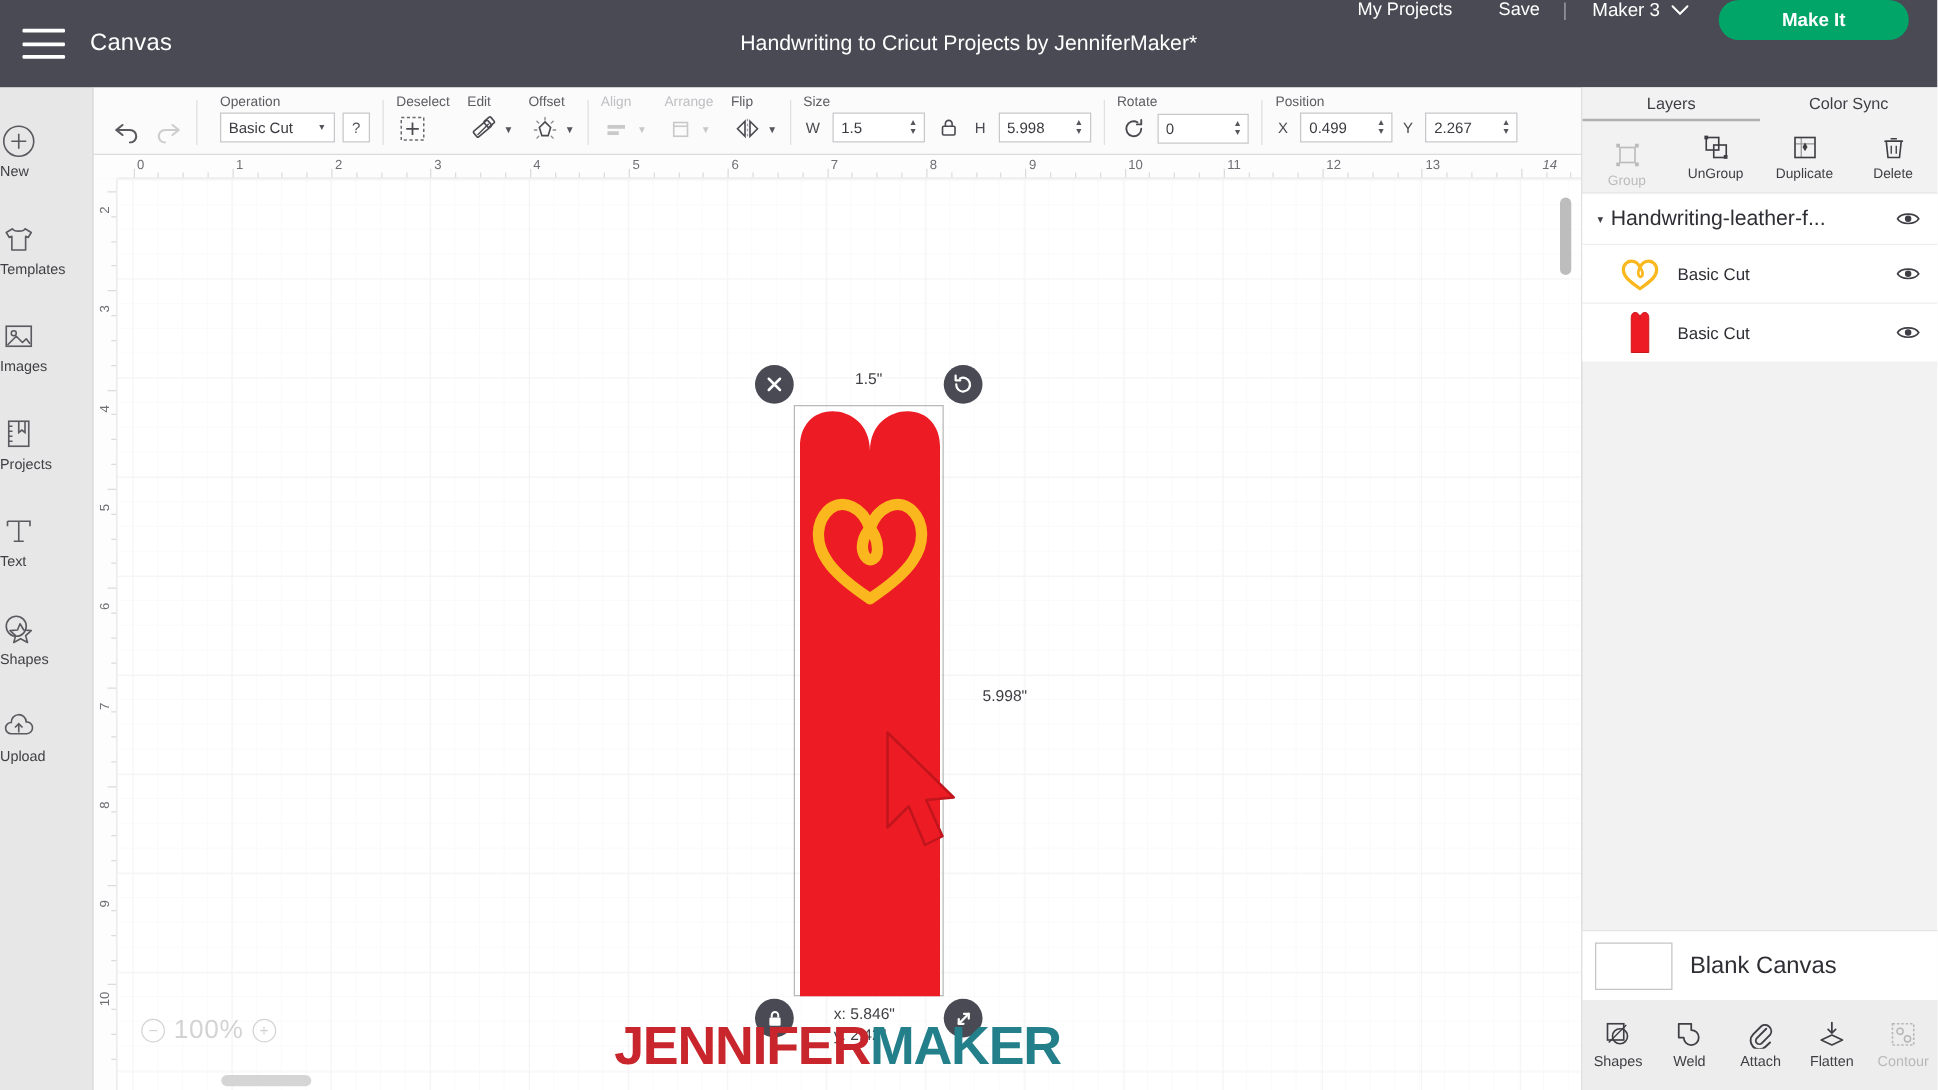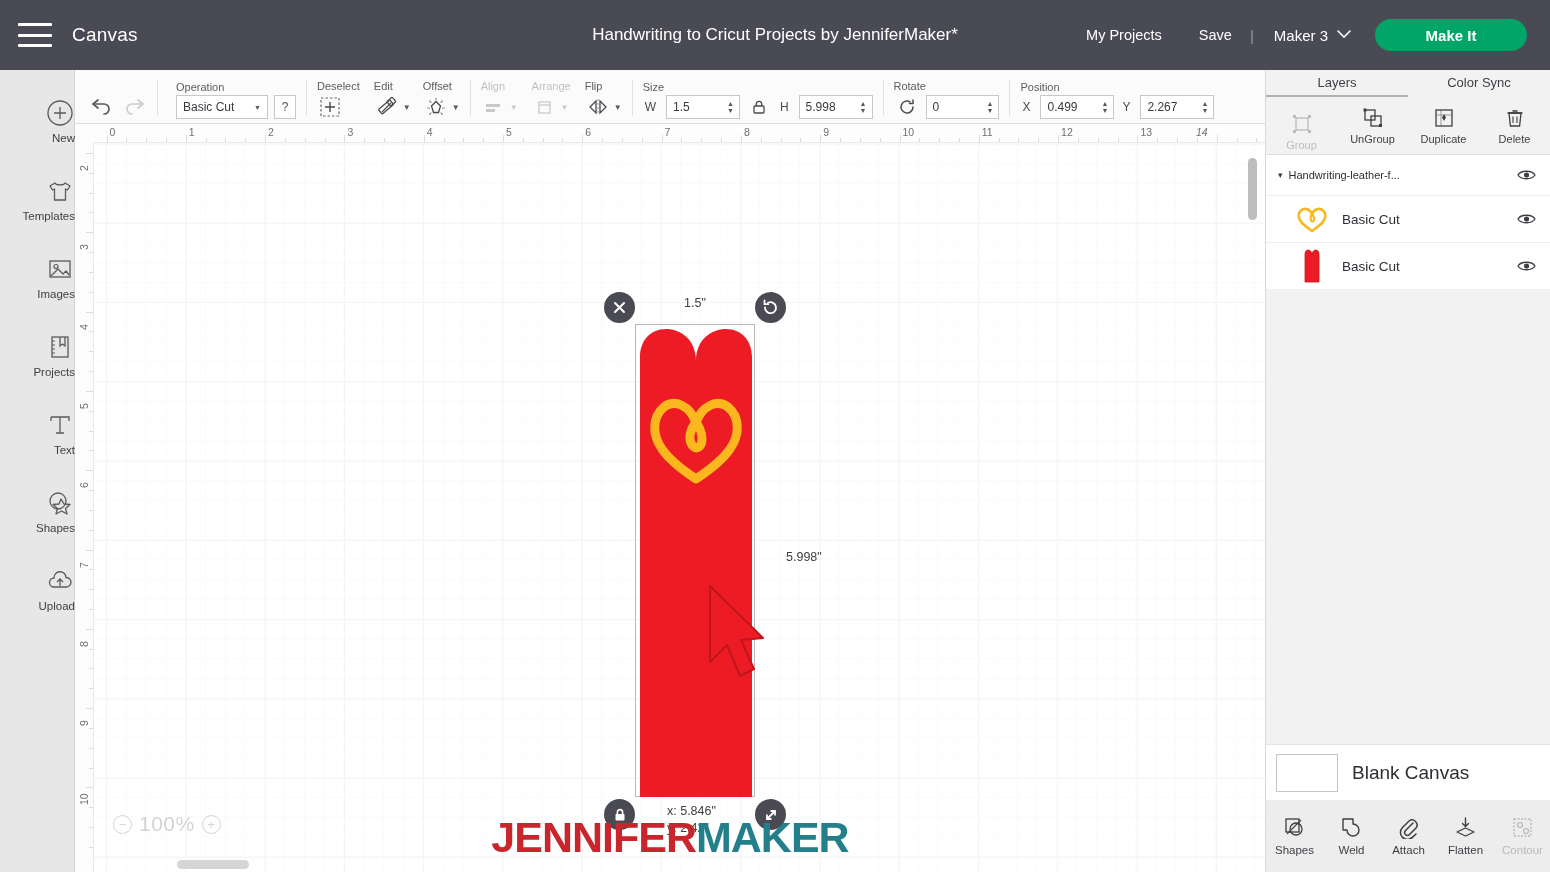--- a/index.html
+++ b/index.html
@@ -33,7 +33,7 @@
   }
   #header-right {
     position: absolute; right: 0; top: 0; height: 70px;
-    display: flex; align-items: center; gap: 0;
+    display: flex; align-items: flex-start; gap: 0;
   }
   .hdr-link { color: #ffffff; font-size: 14.5px; cursor: pointer; }
   #my-projects { margin-right: 25px; }

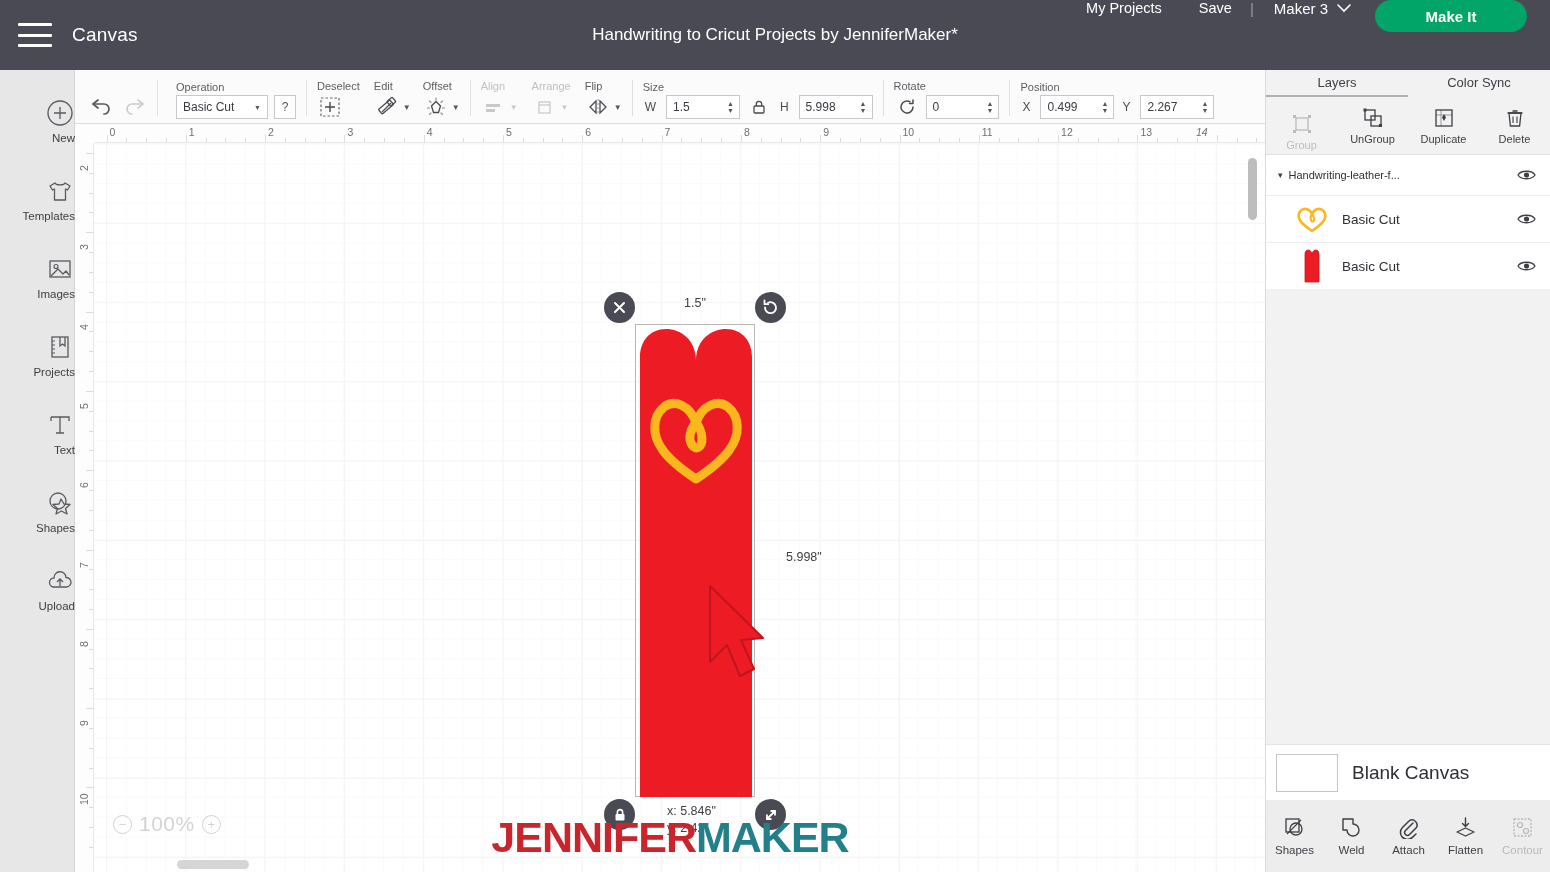--- a/index.html
+++ b/index.html
@@ -70,7 +70,7 @@
     background: #fbfbfb; border-bottom: 1px solid #dcdcdc;
     display: flex; align-items: flex-start;
   }
-  .tb-group { display: flex; flex-direction: column; height: 54px; position: relative; justify-content: center; }
+  .tb-group { display: flex; flex-direction: column; height: 54px; position: relative; }
   .tb-head { font-size: 11px; color: #5c5c62; padding: 6px 0 2px 0; }
   .tb-head.dim { color: #c0c0c4; }
   .tb-row { display: flex; align-items: center; gap: 6px; }

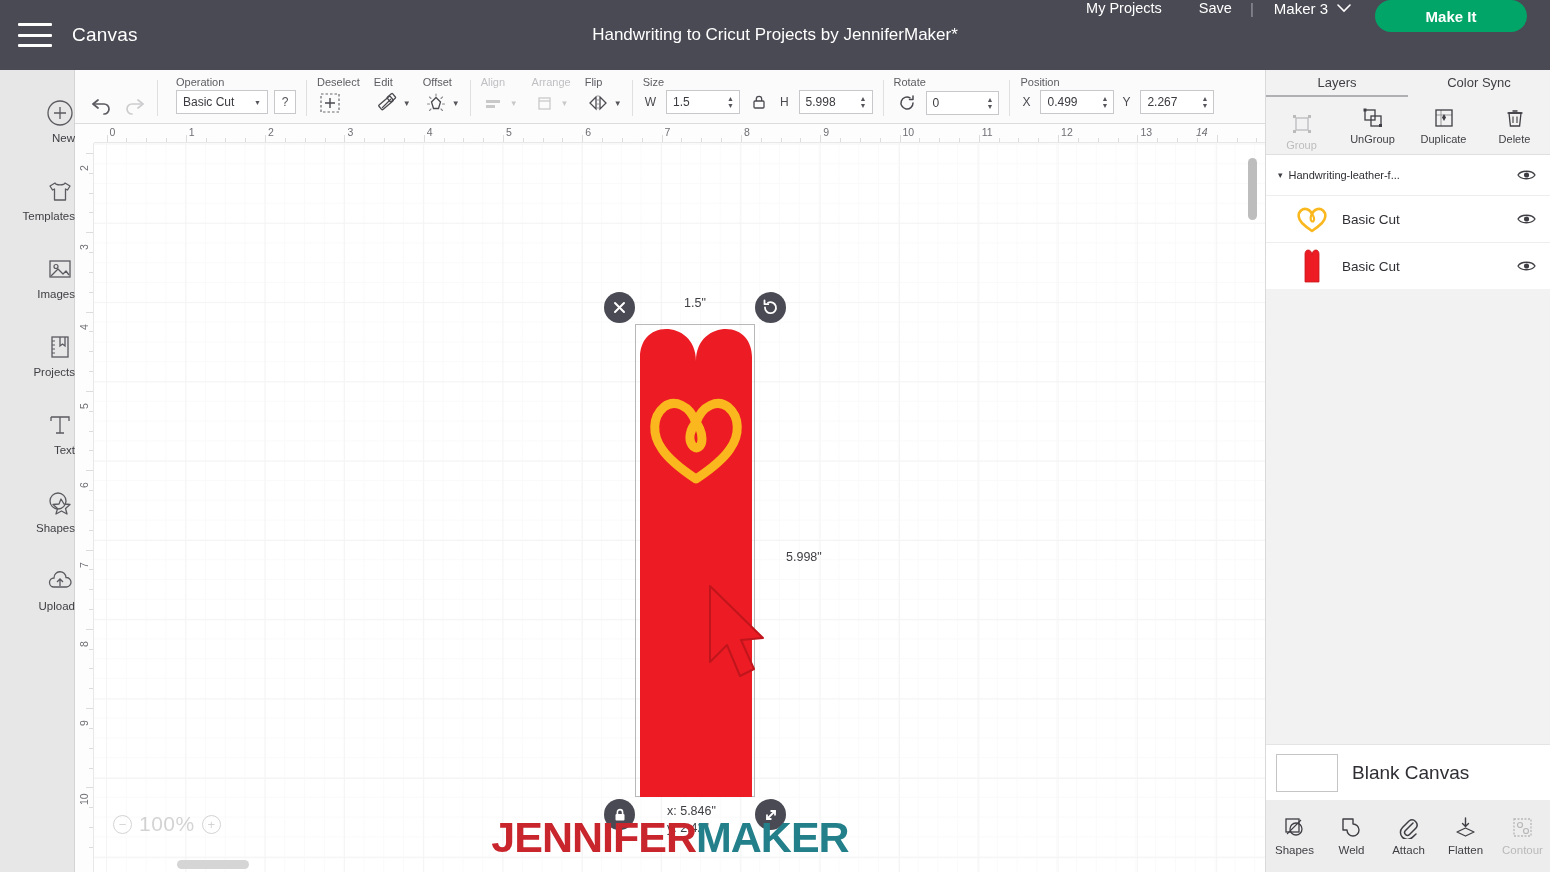--- a/index.html
+++ b/index.html
@@ -59,7 +59,7 @@
   }
   .rail-item {
     width: 75px; height: 78px; display: flex; flex-direction: column;
-    align-items: flex-end; justify-content: center; cursor: pointer; gap: 4px;
+    align-items: flex-start; justify-content: center; cursor: pointer; gap: 4px;
   }
   .rail-item .ico { width: 30px; height: 30px; display: block; }
   .rail-item .lbl { font-size: 11.5px; color: #3e3e44; }

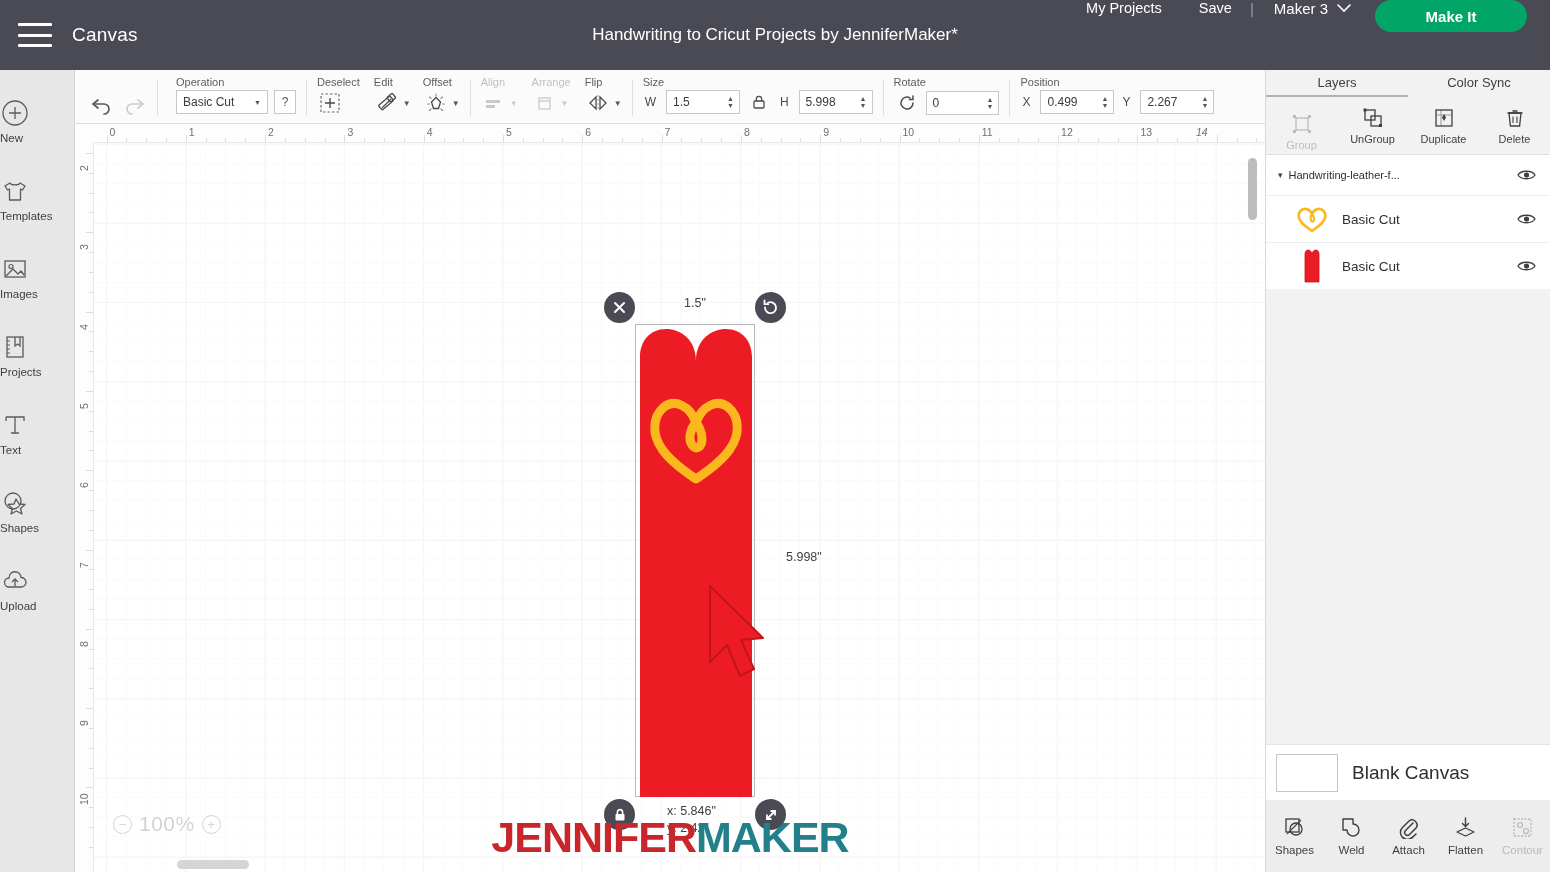--- a/index.html
+++ b/index.html
@@ -705,7 +705,7 @@
         <div class="rt-tick" style="left: 1082.22px; height: 4px;"></div>
         <div class="rt-tick" style="left: 1102.05px; height: 4px;"></div>
         <div class="rt-tick" style="left: 1121.87px; height: 4px;"></div>
-        <div class="rt-num" style="left: 1121px; font-style: italic;">14</div>
+        <div class="rt-num" style="left: 1159px; font-style: italic;">14</div>
         <div class="rt-tick" style="left: 1141.7px; height: 7px;"></div>
         <div class="rt-tick" style="left: 1161.53px; height: 4px;"></div>
         <div class="rt-tick" style="left: 1181.35px; height: 4px;"></div>

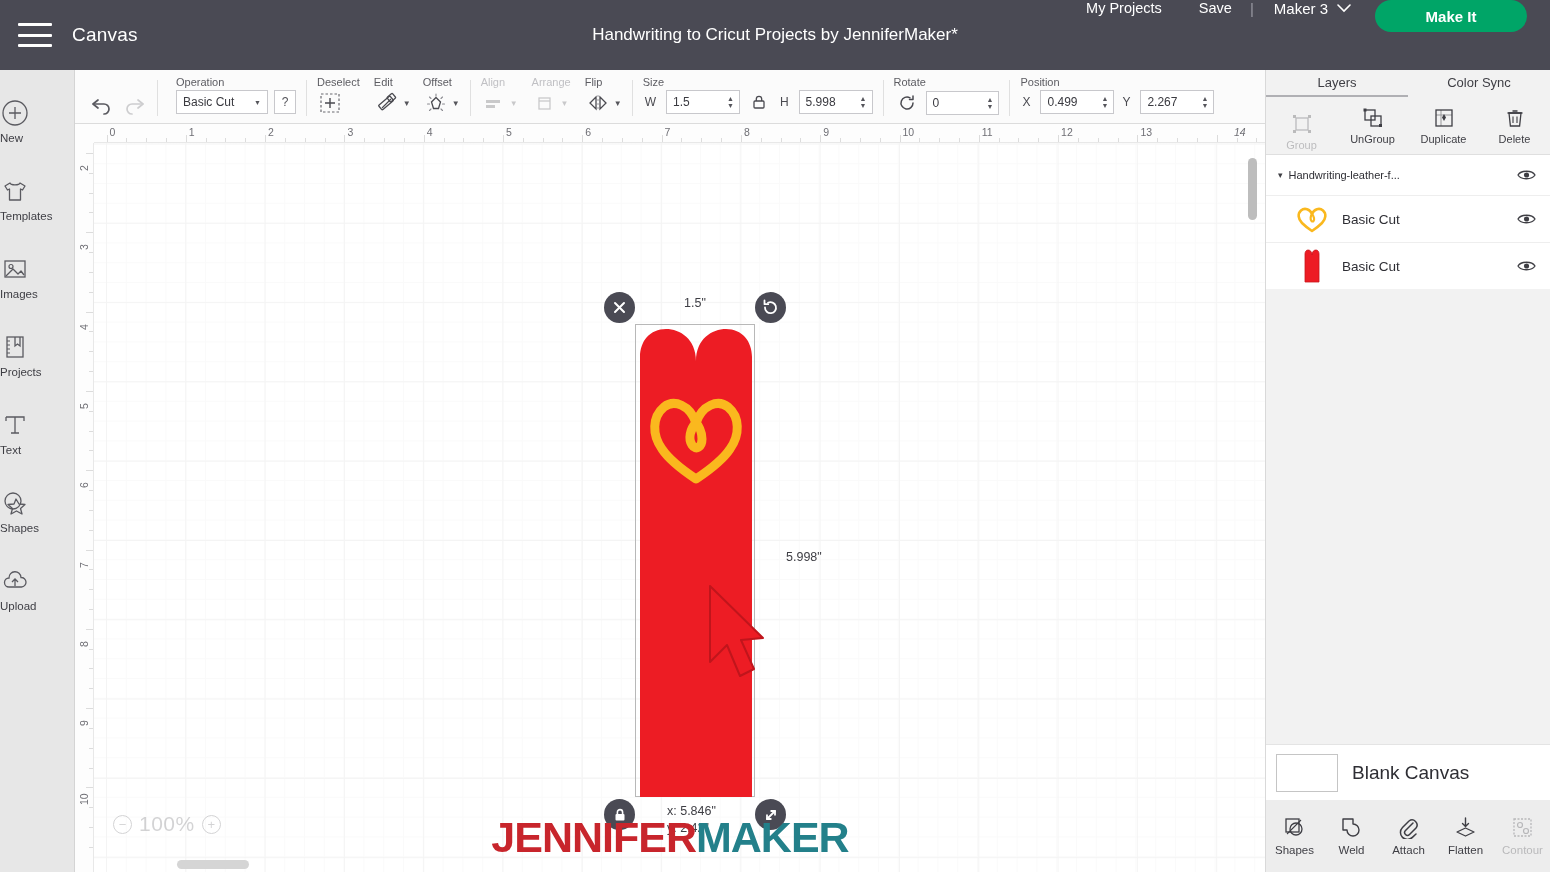--- a/index.html
+++ b/index.html
@@ -253,7 +253,7 @@
   }
   #group-caret { font-size: 9px; color: #3e3e44; }
   #group-name {
-    flex: 1; font-size: 11px; color: #2e2e34; white-space: nowrap;
+    flex: 1; font-size: 17px; color: #2e2e34; white-space: nowrap;
     overflow: hidden; text-overflow: ellipsis;
   }
   .layer-row {

